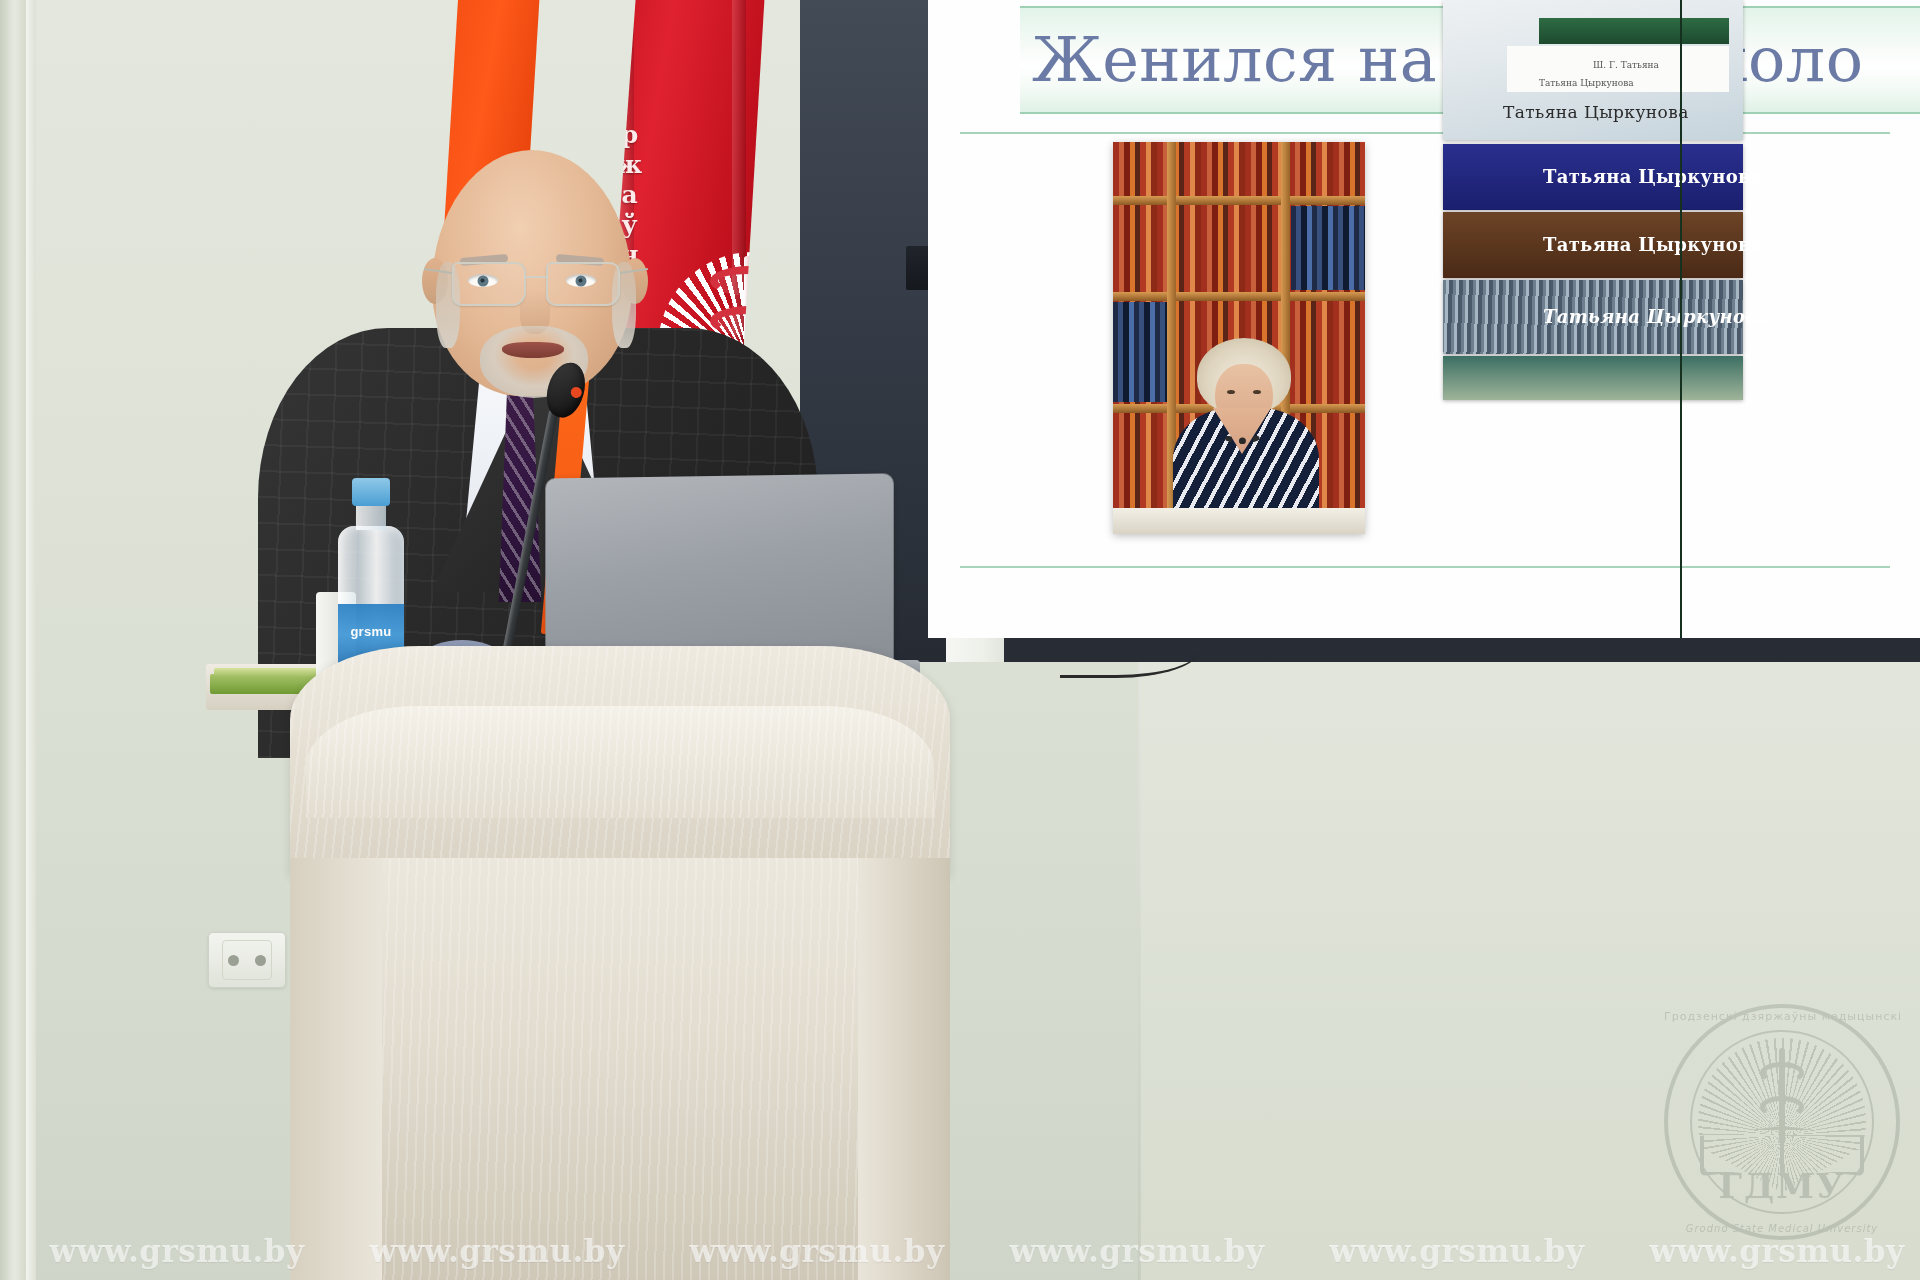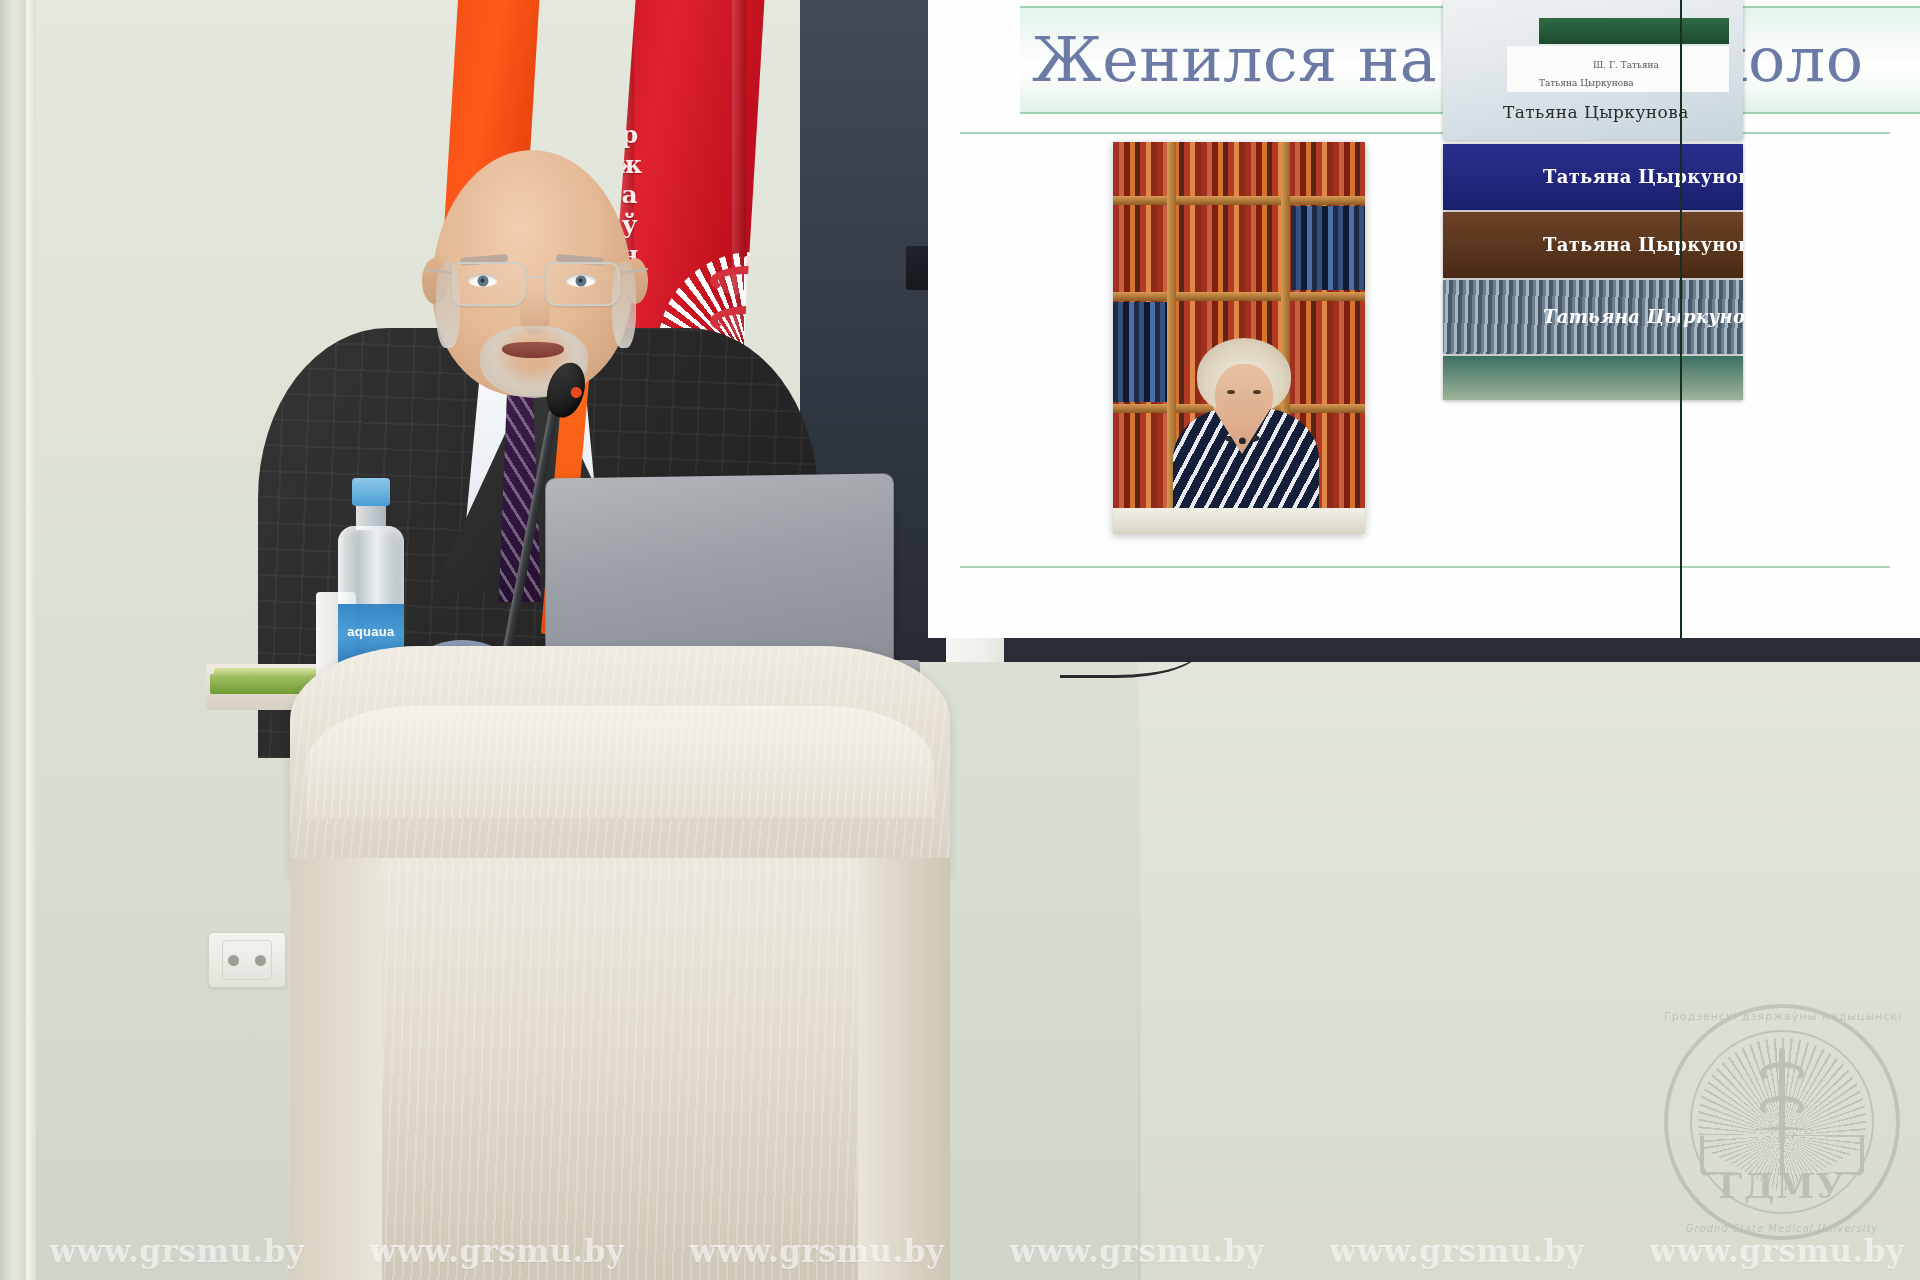--- a/index.html
+++ b/index.html
@@ -710,7 +710,7 @@
     <div class="bottle-neck"></div>
     <div class="bottle-cap"></div>
     <div class="bottle-label">
-      <div class="bottle-label-text">aquaua</div>
+      <div class="bottle-label-text">grsmu</div>
     </div>
   </div>
 

